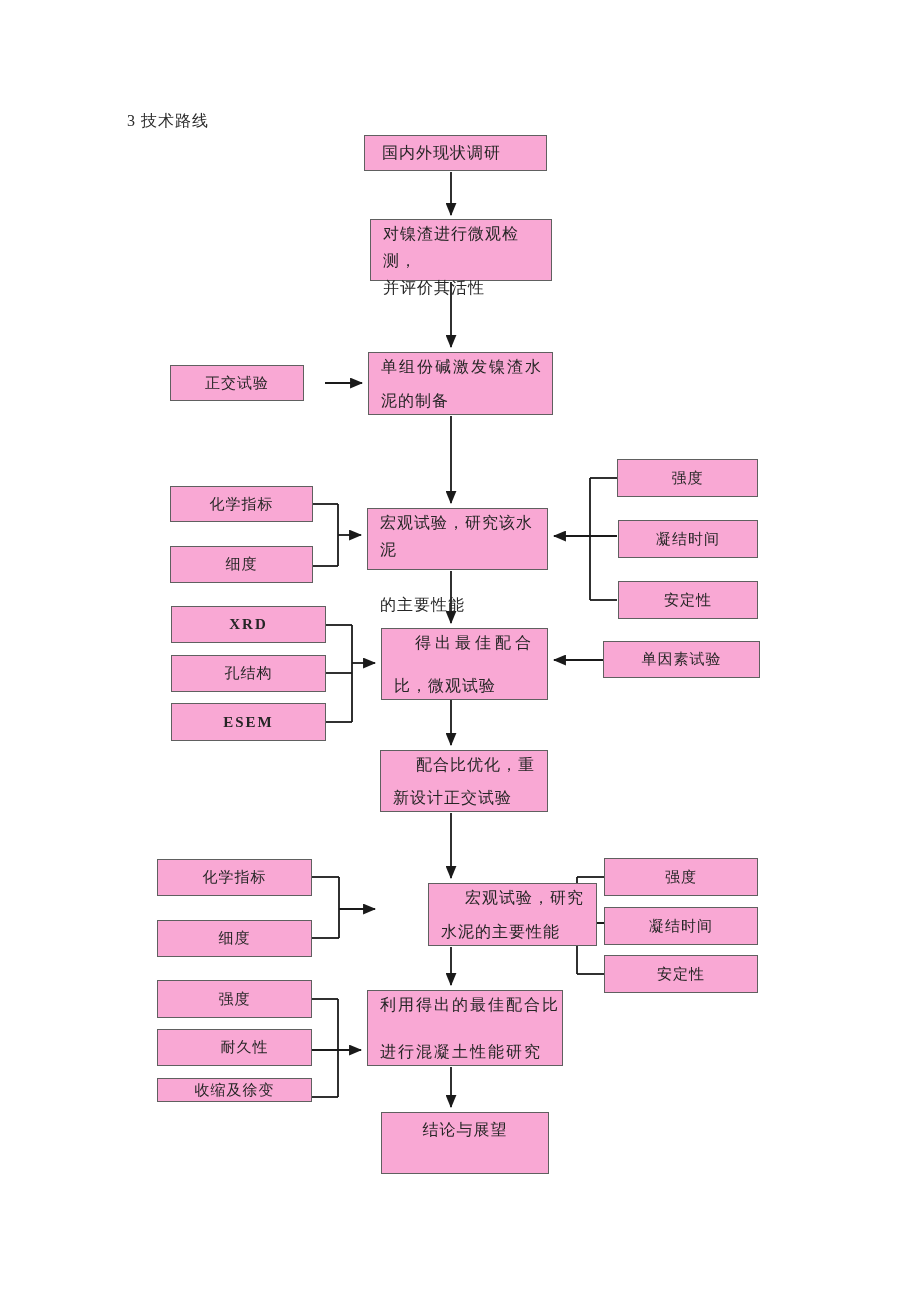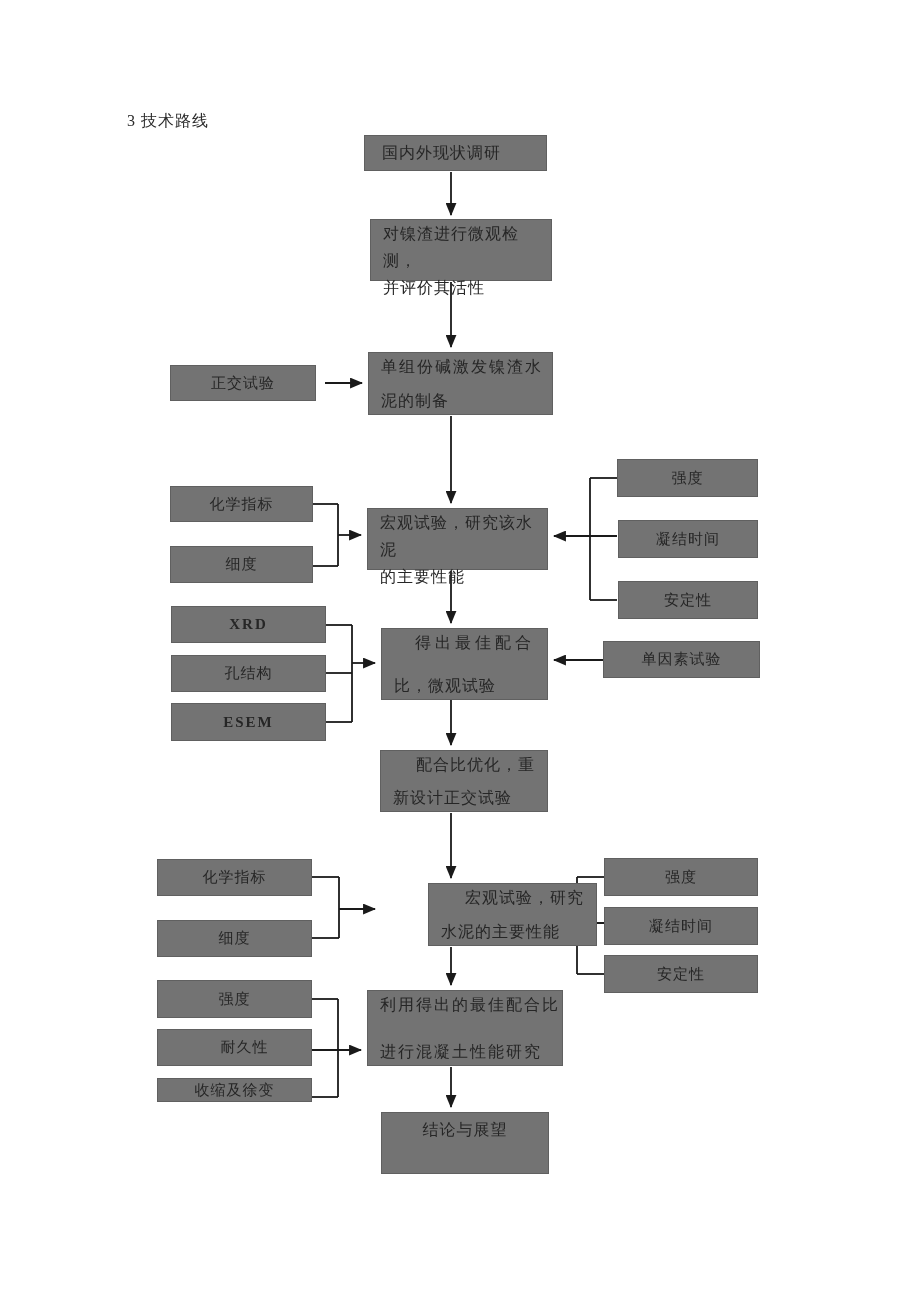--- a/index.html
+++ b/index.html
@@ -7,7 +7,7 @@
         font-family:"Liberation Serif","DejaVu Serif",serif;color:#262626;}
   #doc-title{position:absolute;left:127px;top:111px;font-size:16px;letter-spacing:1px;color:#2b2b2b;}
   .overlay{position:absolute;left:0;top:0;pointer-events:none;}
-  .box{position:absolute;box-sizing:border-box;border:1px solid #606060;background:#737373;
+  .box{position:absolute;box-sizing:border-box;border:1px solid #606060;background:#f9a8d4;
        display:flex;align-items:center;justify-content:center;font-size:15px;
        letter-spacing:1px;color:#262626;}
   .col{flex-direction:column;align-items:stretch;justify-content:space-between;font-size:16px;}

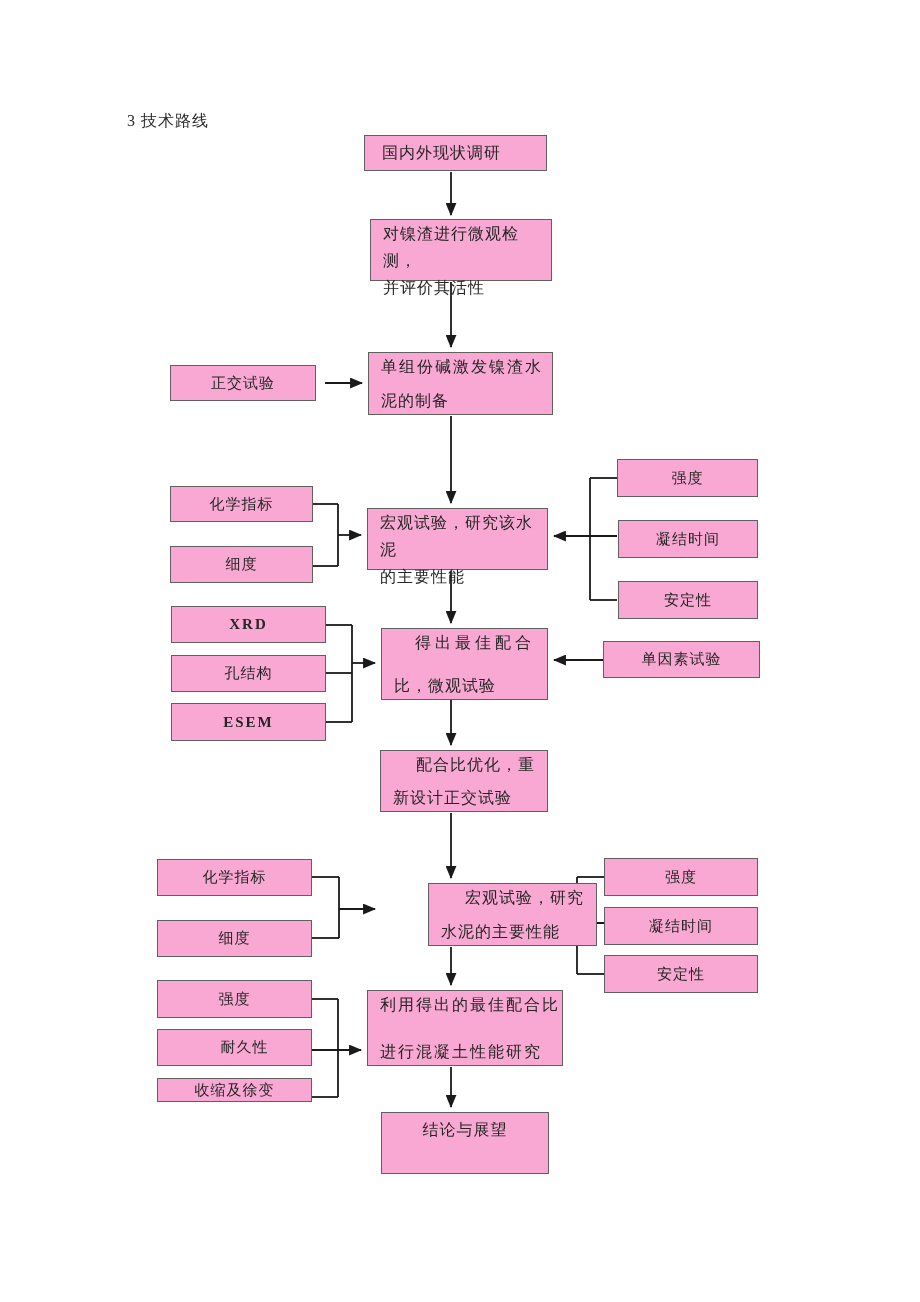--- a/index.html
+++ b/index.html
@@ -28,7 +28,7 @@
   .b-concrete{left:367px;top:990px;width:196px;height:76px;}
   .b-conclusion{left:381px;top:1112px;width:168px;height:62px;padding-bottom:26px;font-size:16px;}
   
-  .b-orthogonal{left:170px;top:365px;width:146px;height:36px;}
+  .b-orthogonal{left:170px;top:365px;width:134px;height:36px;}
   .b-chem1{left:170px;top:486px;width:143px;height:36px;}
   .b-fine1{left:170px;top:546px;width:143px;height:37px;}
   .b-xrd{left:171px;top:606px;width:155px;height:37px;}

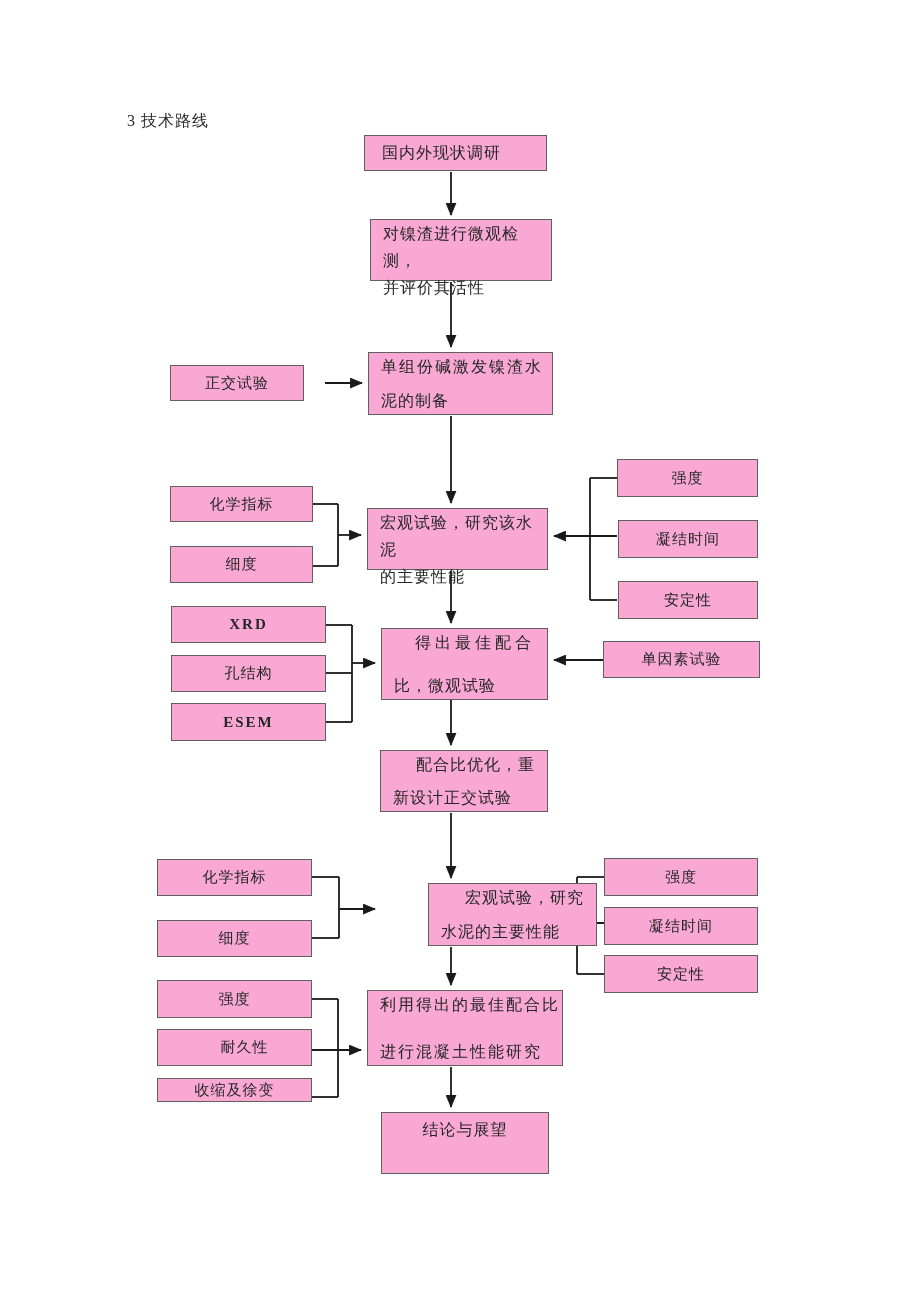--- a/index.html
+++ b/index.html
@@ -21,7 +21,7 @@
   .b-survey{left:364px;top:135px;width:183px;height:36px;justify-content:flex-start;padding-left:17px;font-size:16px;}
   .b-micro{left:370px;top:219px;width:182px;height:62px;}
   .b-prep{left:368px;top:352px;width:185px;height:63px;}
-  .b-macro1{left:367px;top:508px;width:181px;height:62px;}
+  .b-macro1{left:367px;top:508px;width:181px;height:62px;gap:28px;}
   .b-best{left:381px;top:628px;width:167px;height:72px;}
   .b-optimize{left:380px;top:750px;width:168px;height:62px;}
   .b-macro2{left:381px;top:883px;width:169px;height:63px;margin-left:47px;}

